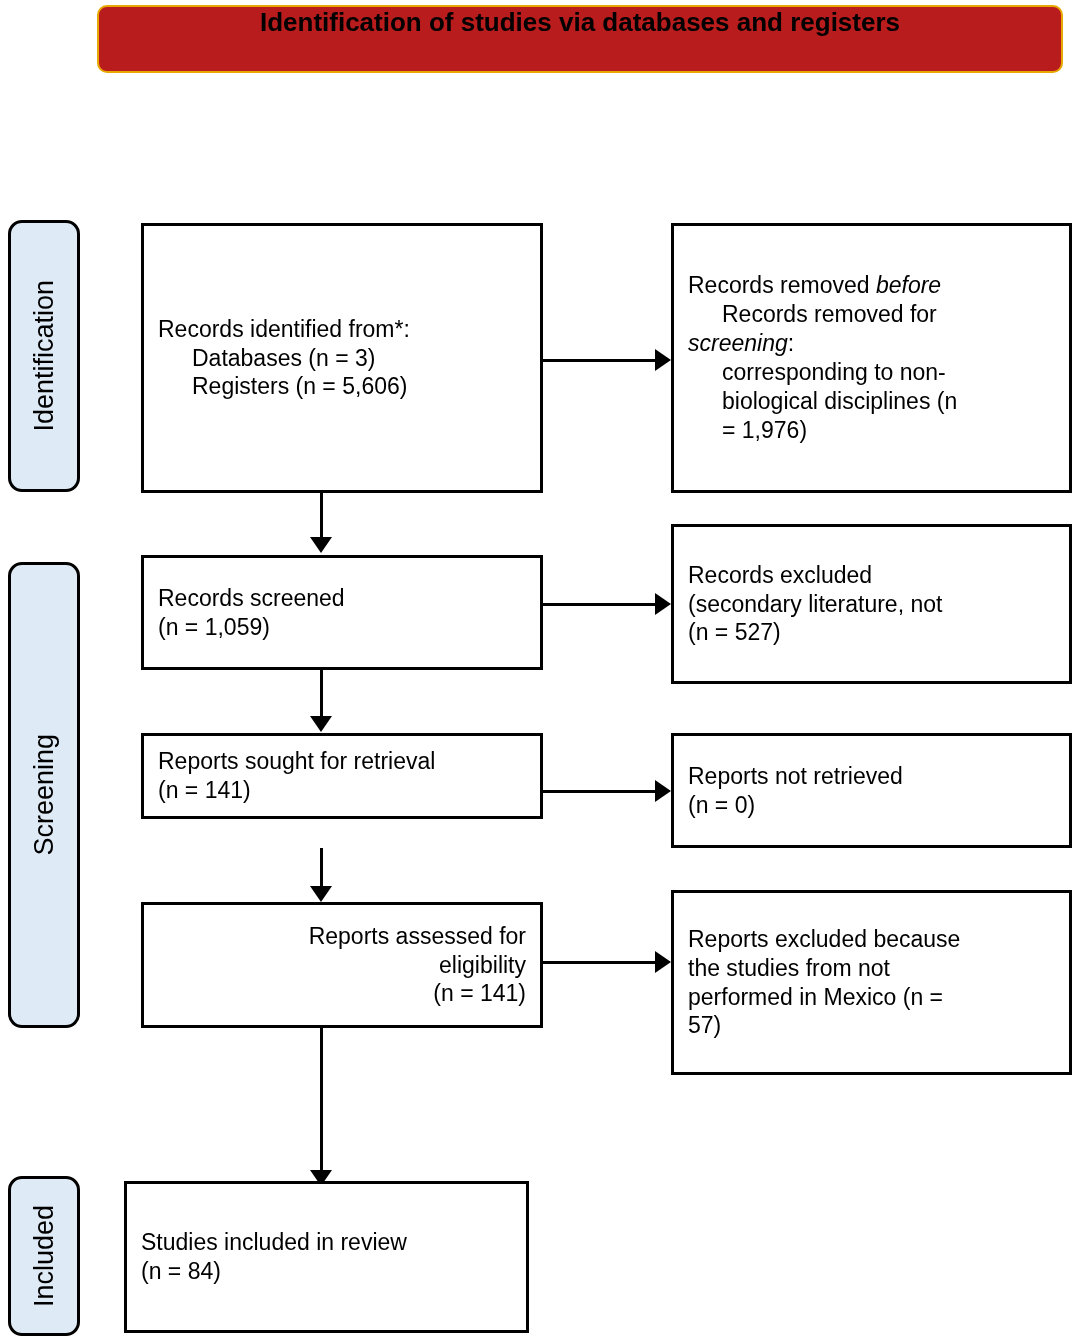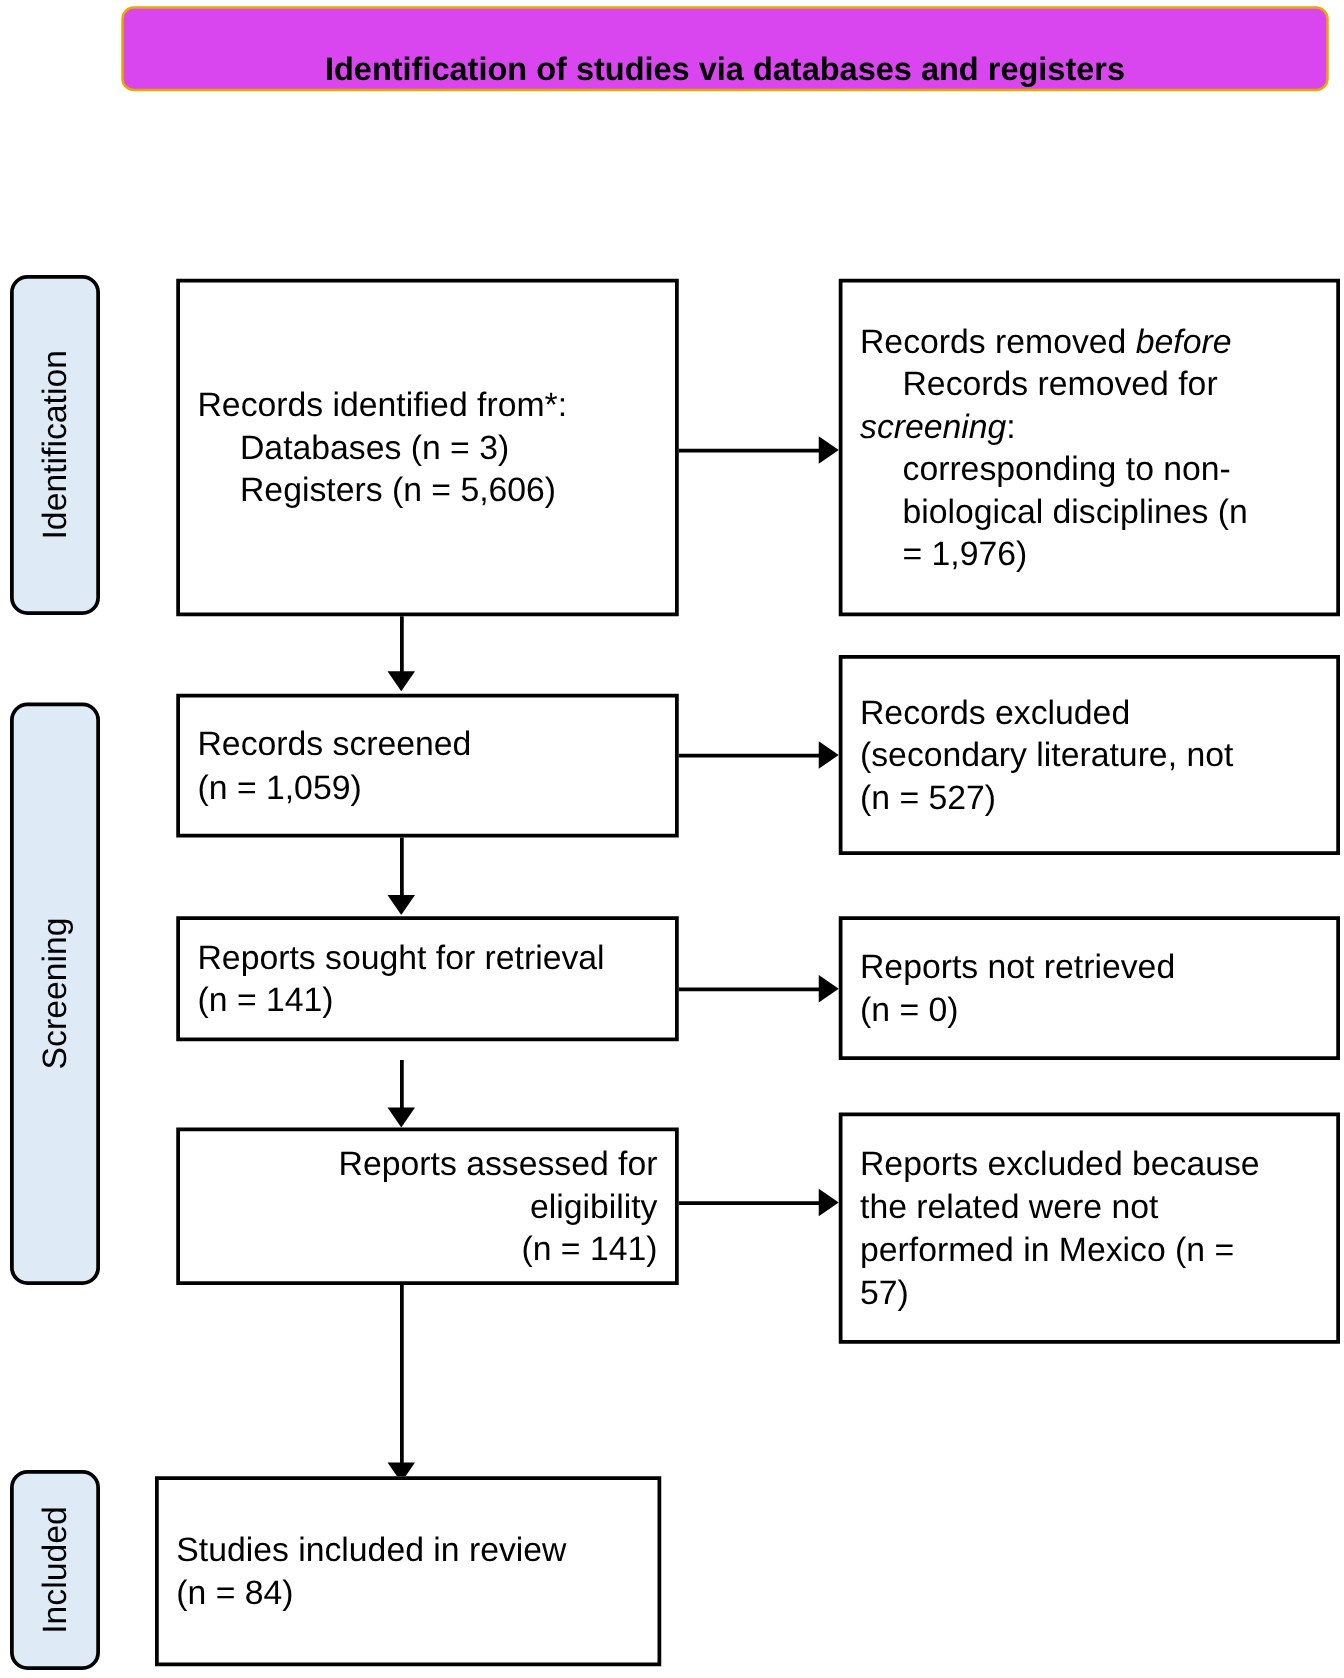--- a/index.html
+++ b/index.html
@@ -27,12 +27,12 @@
     top: 5px;
     width: 966px;
     height: 68px;
-    background: #d946ef;
+    background: #b91c1c;
     border: 2px solid #E8A800;
     border-radius: 10px;
     box-sizing: border-box;
     display: flex;
-    align-items: flex-end;
+    align-items: flex-start;
     justify-content: center;
   }
   .header-banner .title {

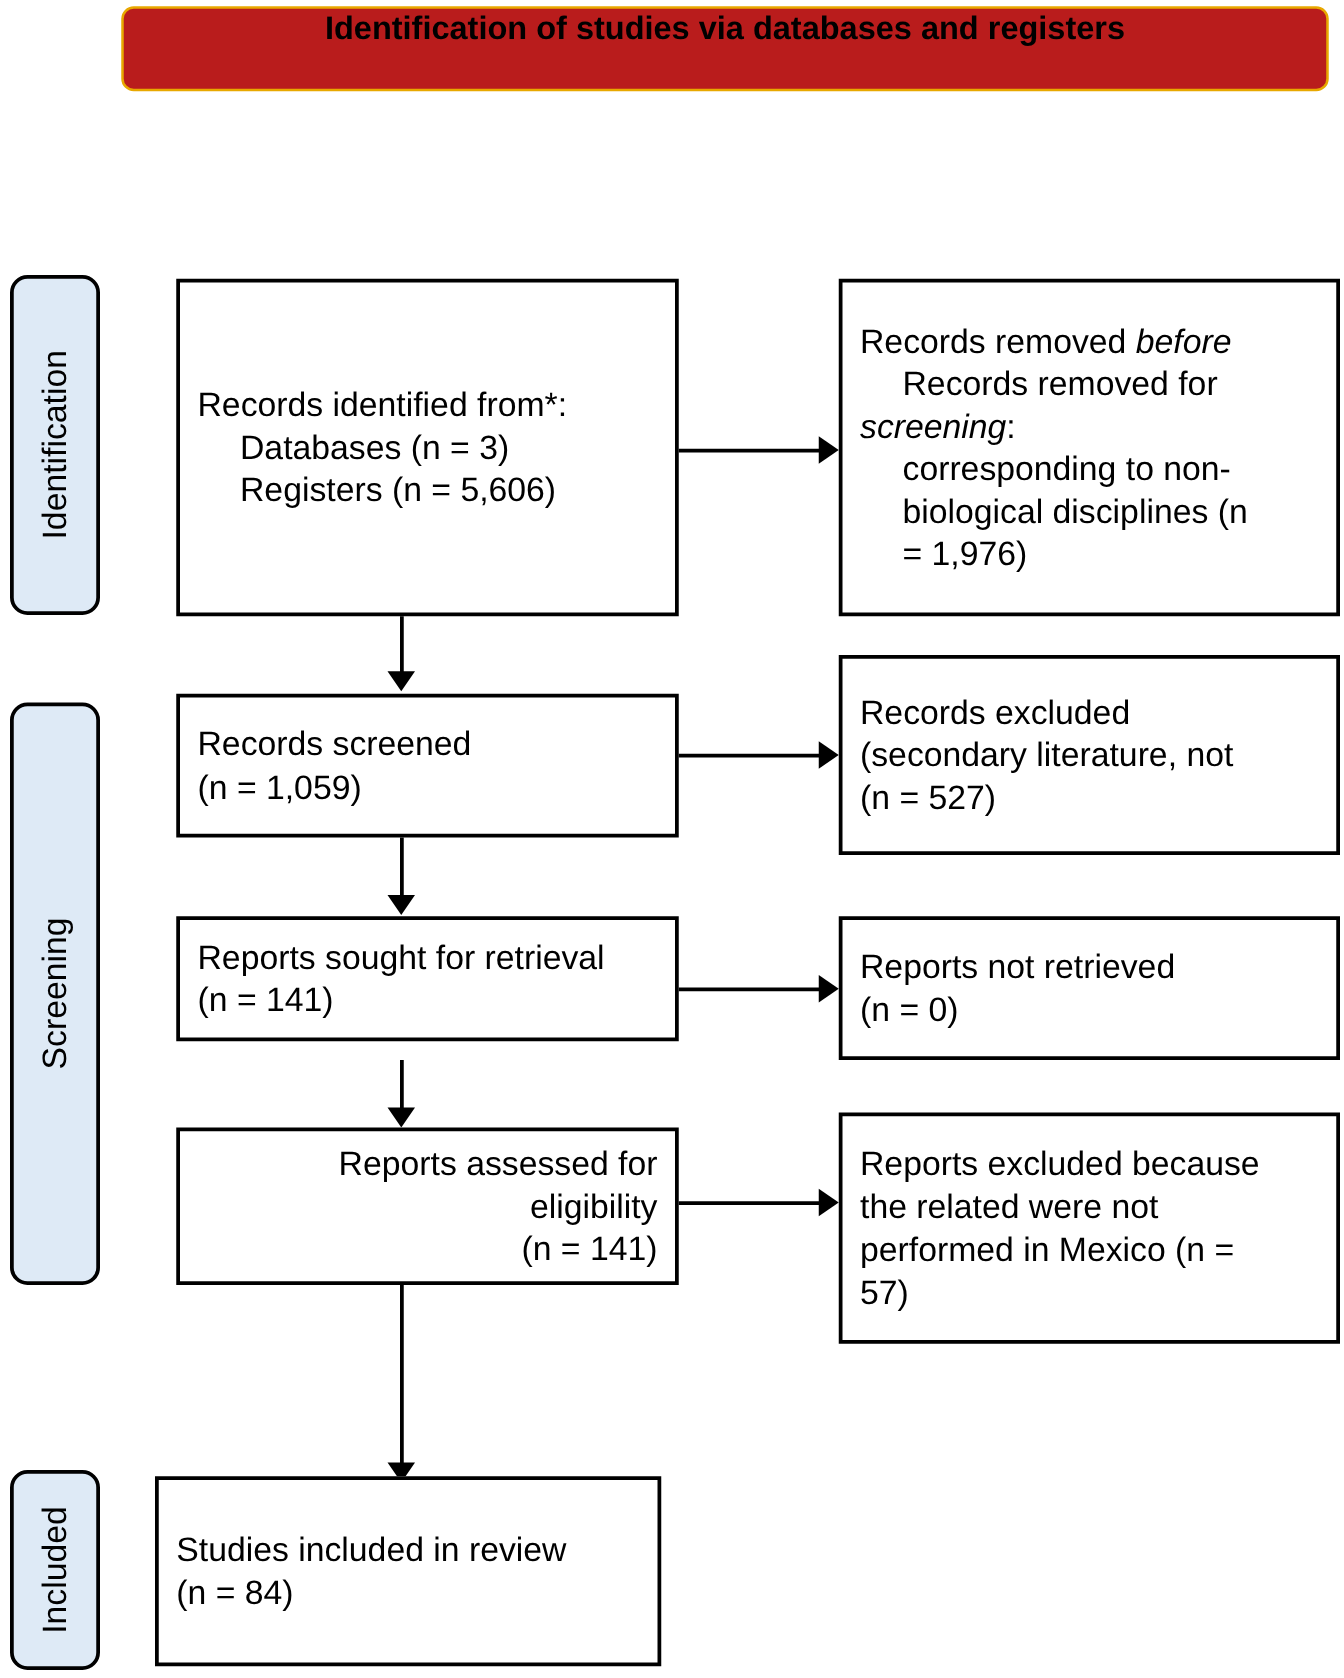--- a/index.html
+++ b/index.html
@@ -75,7 +75,7 @@
     padding: 0 14px;
   }
   .flow-box .line {
-    font-size: 27px;
+    font-size: 23px;
     line-height: 1.26;
     color: #000000;
     white-space: pre-wrap;

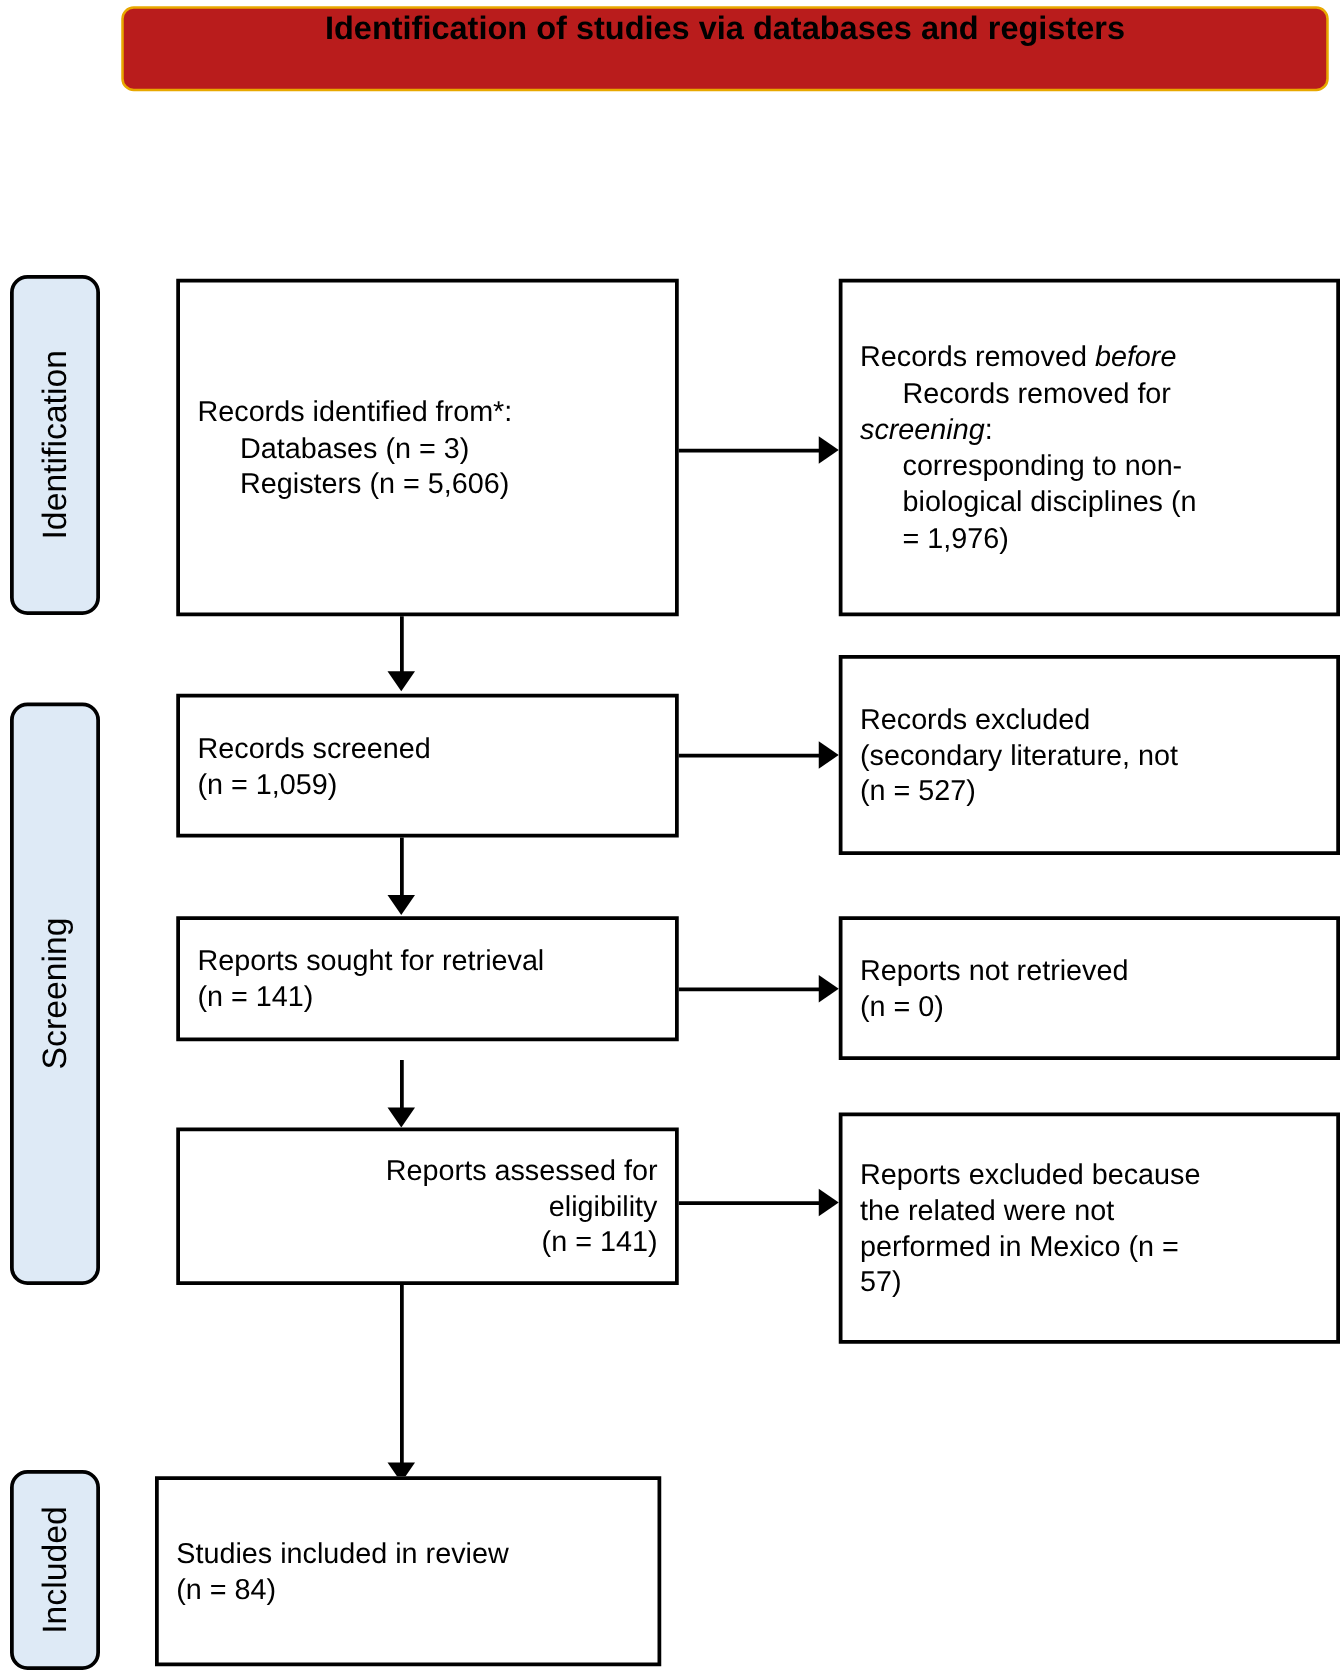--- a/index.html
+++ b/index.html
@@ -176,7 +176,7 @@
   <div class="conn-v" style="left:320px; top:670px; height:48px;"></div>
   <div class="arrow-down" style="left:310px; top:716px;"></div>
 
-  <div class="flow-box" style="left:141px; top:733px; width:402px; height:100px;">
+  <div class="flow-box" style="left:141px; top:733px; width:402px; height:86px;">
     <div class="line">Reports sought for retrieval</div>
     <div class="line">(n = 141)</div>
   </div>

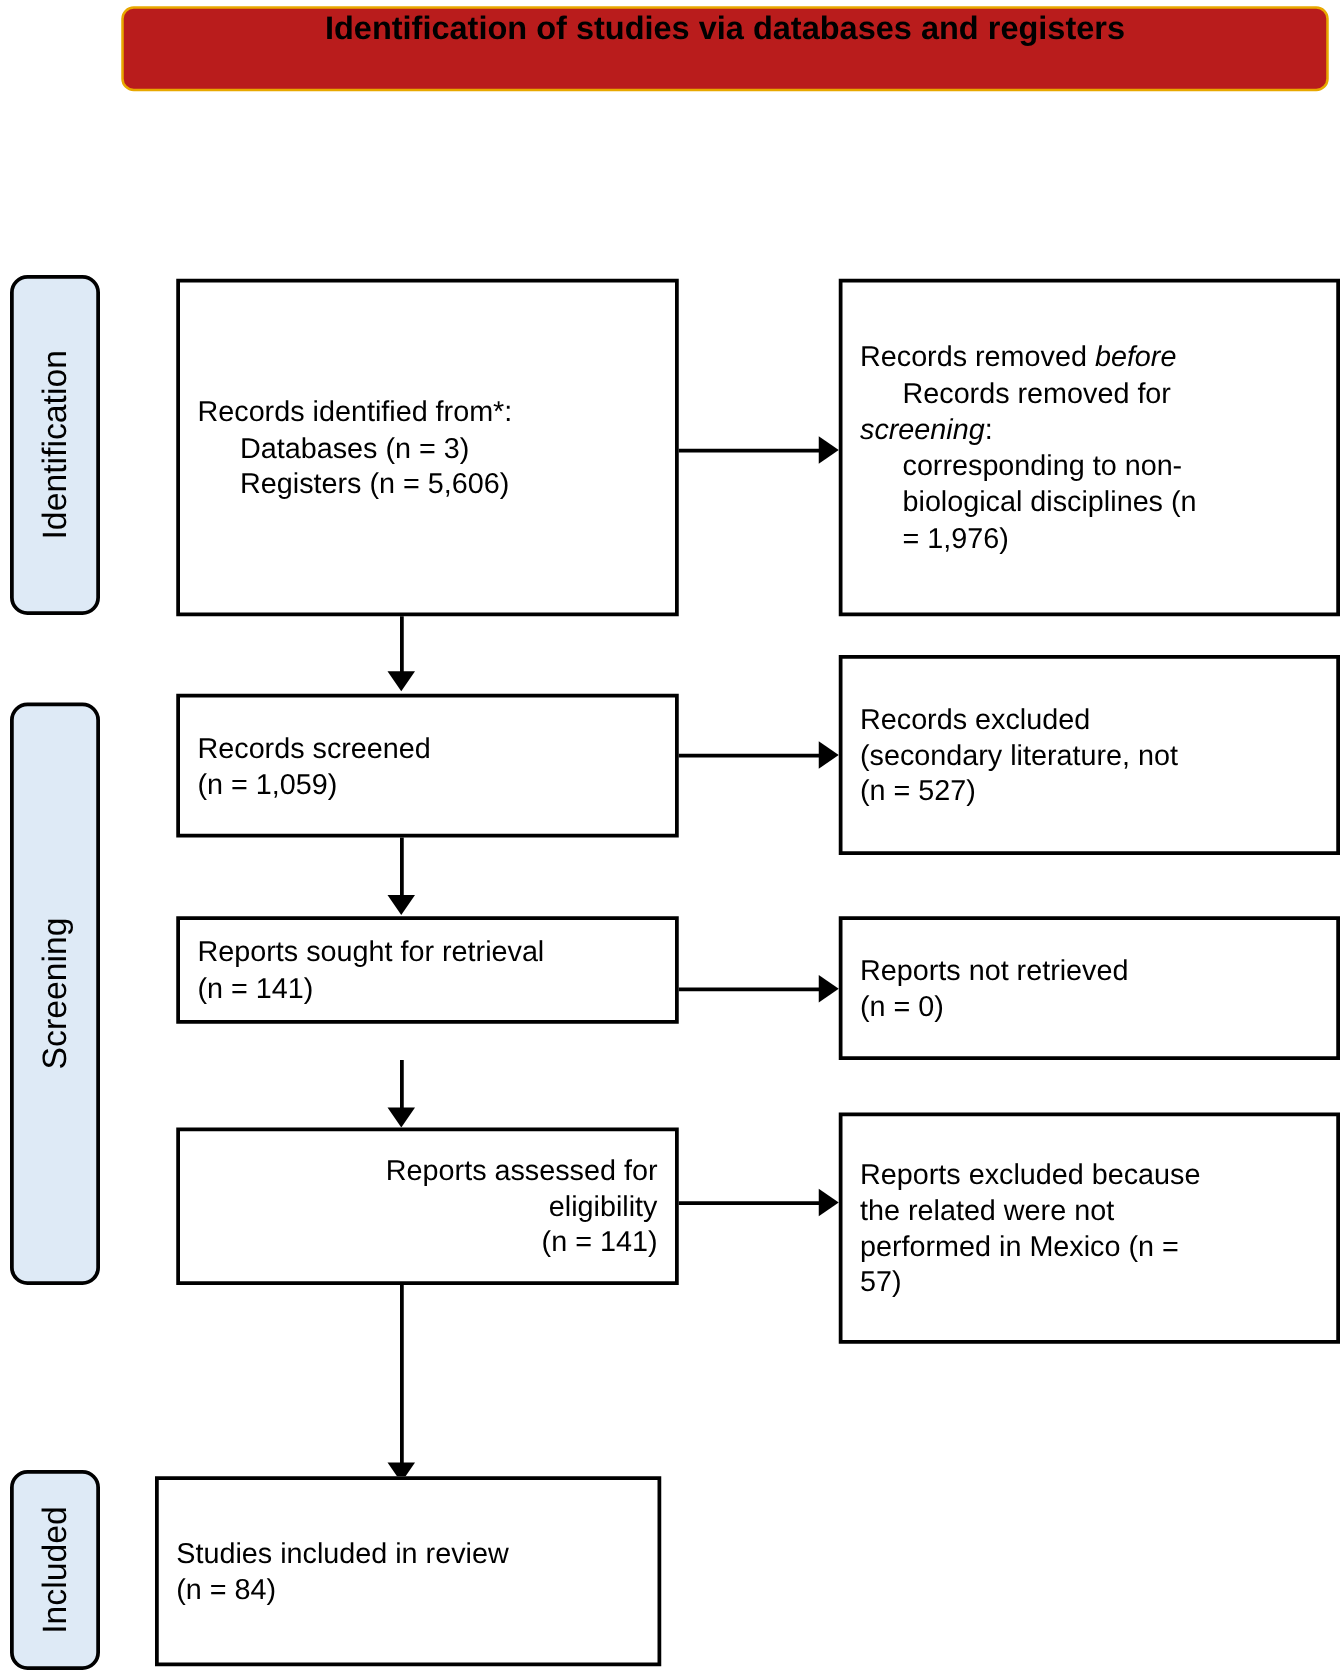--- a/index.html
+++ b/index.html
@@ -200,7 +200,7 @@
 
   <div class="flow-box" style="left:671px; top:890px; width:401px; height:185px;">
     <div class="line">Reports excluded because</div>
-    <div class="line">the related were not</div>
+    <div class="line">the studies from not</div>
     <div class="line">performed in Mexico (n =</div>
     <div class="line">57)</div>
   </div>

